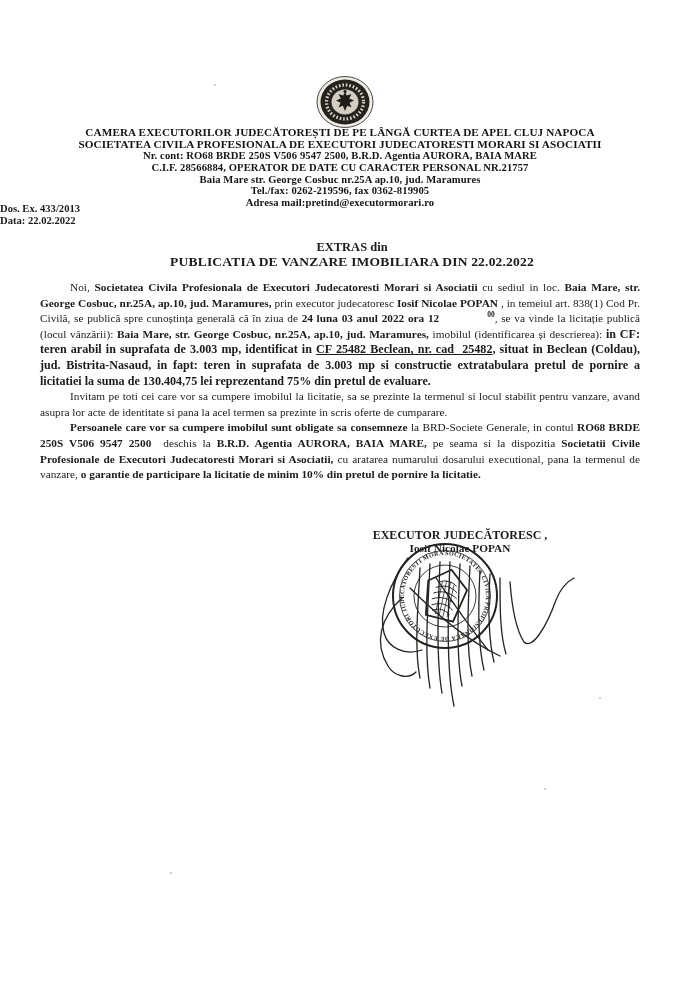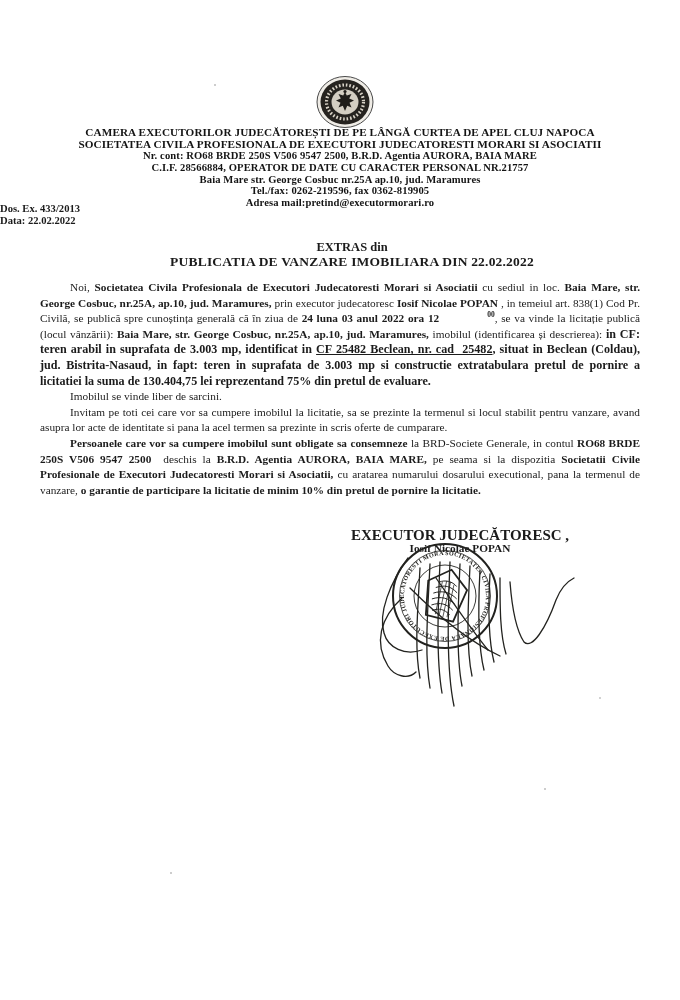--- a/index.html
+++ b/index.html
@@ -127,7 +127,6 @@
 
   <div class="body-text">
       <p class="para"><span>Noi, </span><span class="b">Societatea Civila Profesionala de Executori Judecatoresti Morari si Asociatii</span><span> cu sediul in loc. </span><span class="b">Baia Mare, str. George Cosbuc, nr.25A, ap.10, jud. Maramures,</span><span> prin executor judecatoresc </span><span class="b">Iosif Nicolae POPAN</span><span> , in temeiul art. 838(1) Cod Pr. Civilă, se publică spre cunoștința generală că în ziua de </span><span class="b">24 luna 03 anul 2022 ora 12</span><span class="b sup">00</span><span>, se va vinde la licitație publică (locul vânzării): </span><span class="b">Baia Mare, str. George Cosbuc, nr.25A, ap.10, jud. Maramures,</span><span> imobilul (identificarea și descrierea): </span><span class="b lg">in CF: teren arabil in suprafata de 3.003 mp, identificat in </span><span class="b u lg">CF 25482 Beclean, nr. cad&nbsp; 25482</span><span class="b lg">, situat in Beclean (Coldau), jud. Bistrita-Nasaud, in fapt: teren in suprafata de 3.003 mp si constructie extratabulara pretul de pornire a licitatiei la suma de 130.404,75 lei reprezentand 75% din pretul de evaluare.</span></p>
-      <p class="para"><span>Imobilul se vinde liber de sarcini.</span></p>
       <p class="para"><span>Invitam pe toti cei care vor sa cumpere imobilul la licitatie, sa se prezinte la termenul si locul stabilit pentru vanzare, avand asupra lor acte de identitate si pana la acel termen sa prezinte in scris oferte de cumparare.</span></p>
       <p class="para"><span class="b">Persoanele care vor sa cumpere imobilul sunt obligate sa consemneze</span><span> la BRD-Societe Generale, in contul </span><span class="b">RO68 BRDE 250S V506 9547 2500</span><span>&nbsp; deschis la </span><span class="b">B.R.D. Agentia AURORA, BAIA MARE,</span><span> pe seama si la dispozitia </span><span class="b">Societatii Civile Profesionale de Executori Judecatoresti Morari si Asociatii,</span><span> cu aratarea numarului dosarului executional, pana la termenul de vanzare, </span><span class="b">o garantie de participare la licitatie de minim 10% din pretul de pornire la licitatie.</span></p>
     </div>

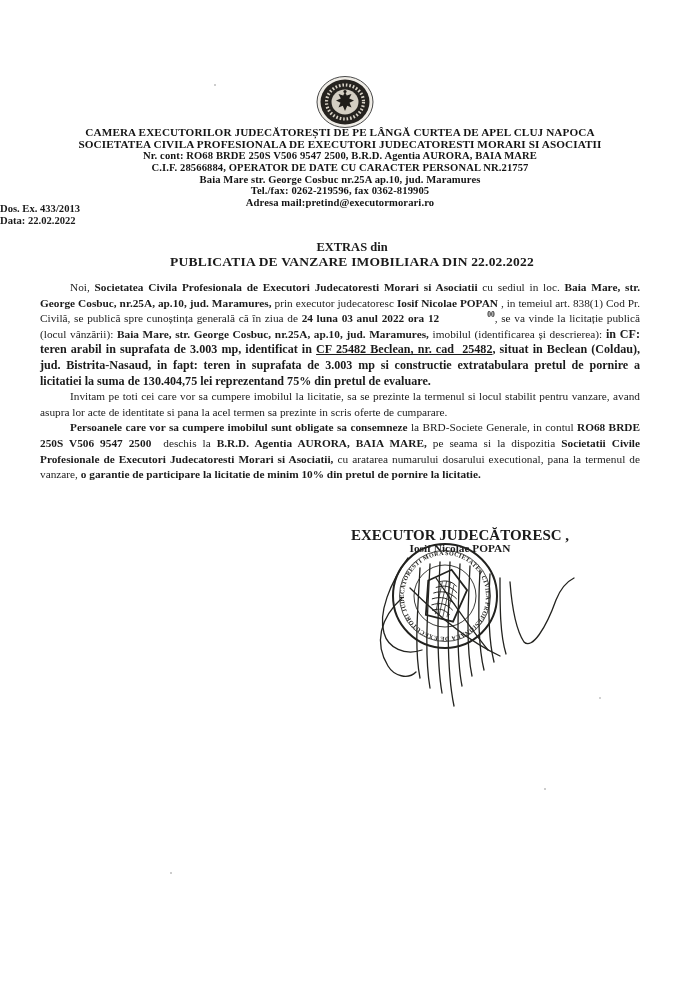--- a/index.html
+++ b/index.html
@@ -78,7 +78,7 @@
     text-align: center;
     font-weight: bold;
   }
-  .sig-role { font-size: 15px; line-height: 14px; }
+  .sig-role { font-size: 12px; line-height: 14px; }
   .sig-name { font-size: 11.3px; line-height: 13px; }
   .stamp-area {
     position: absolute;

